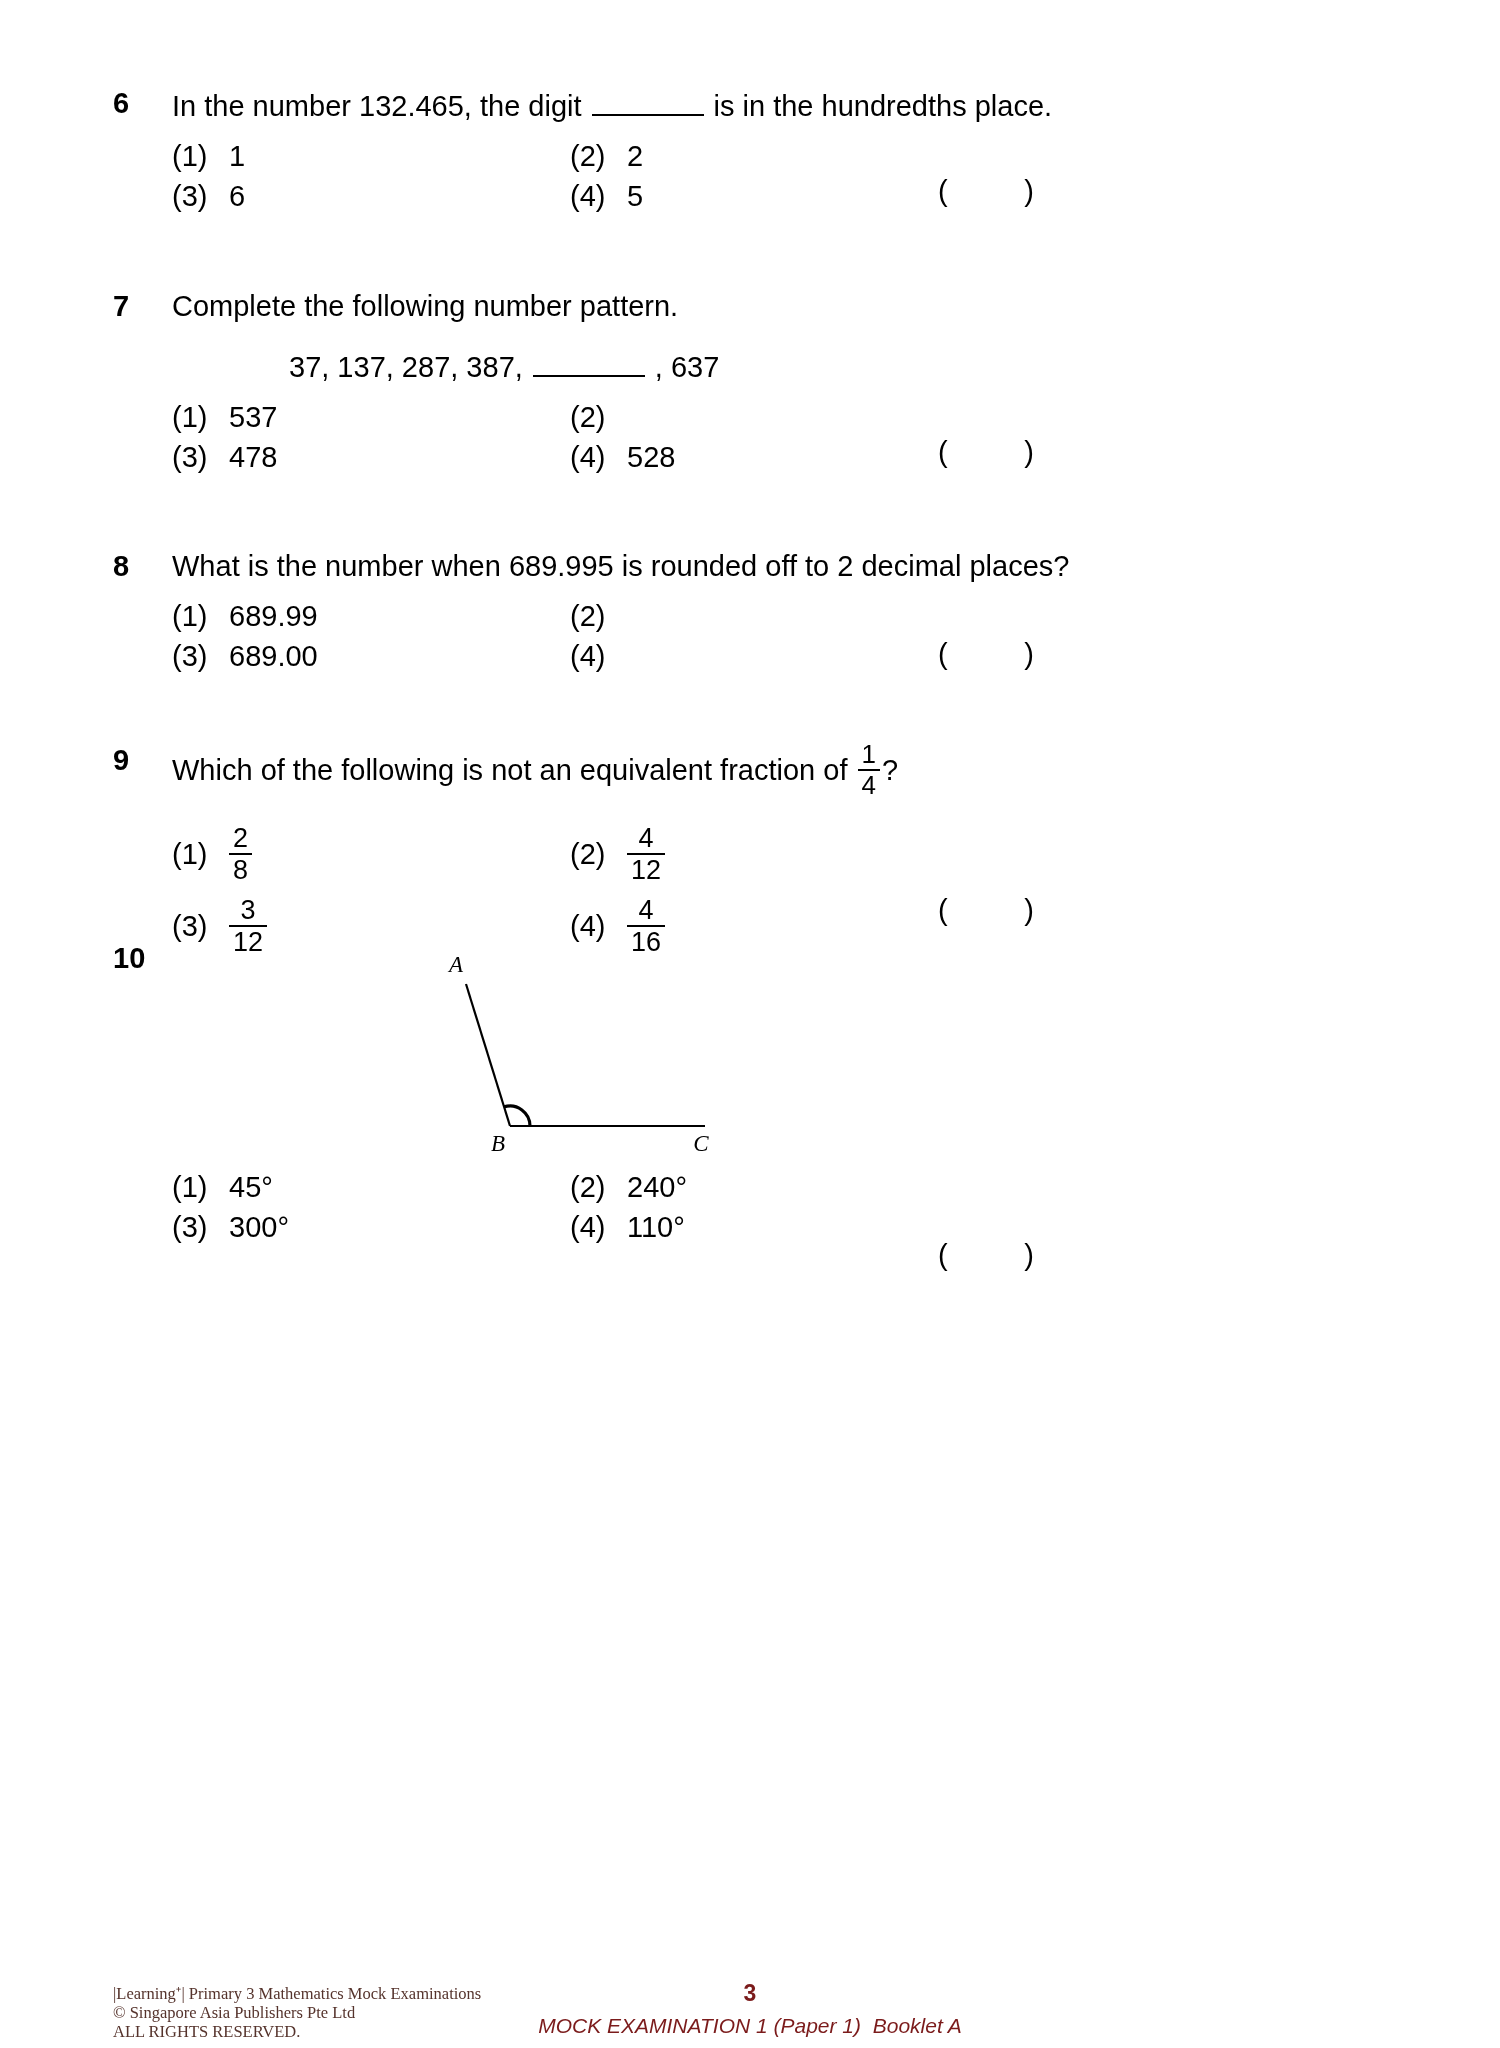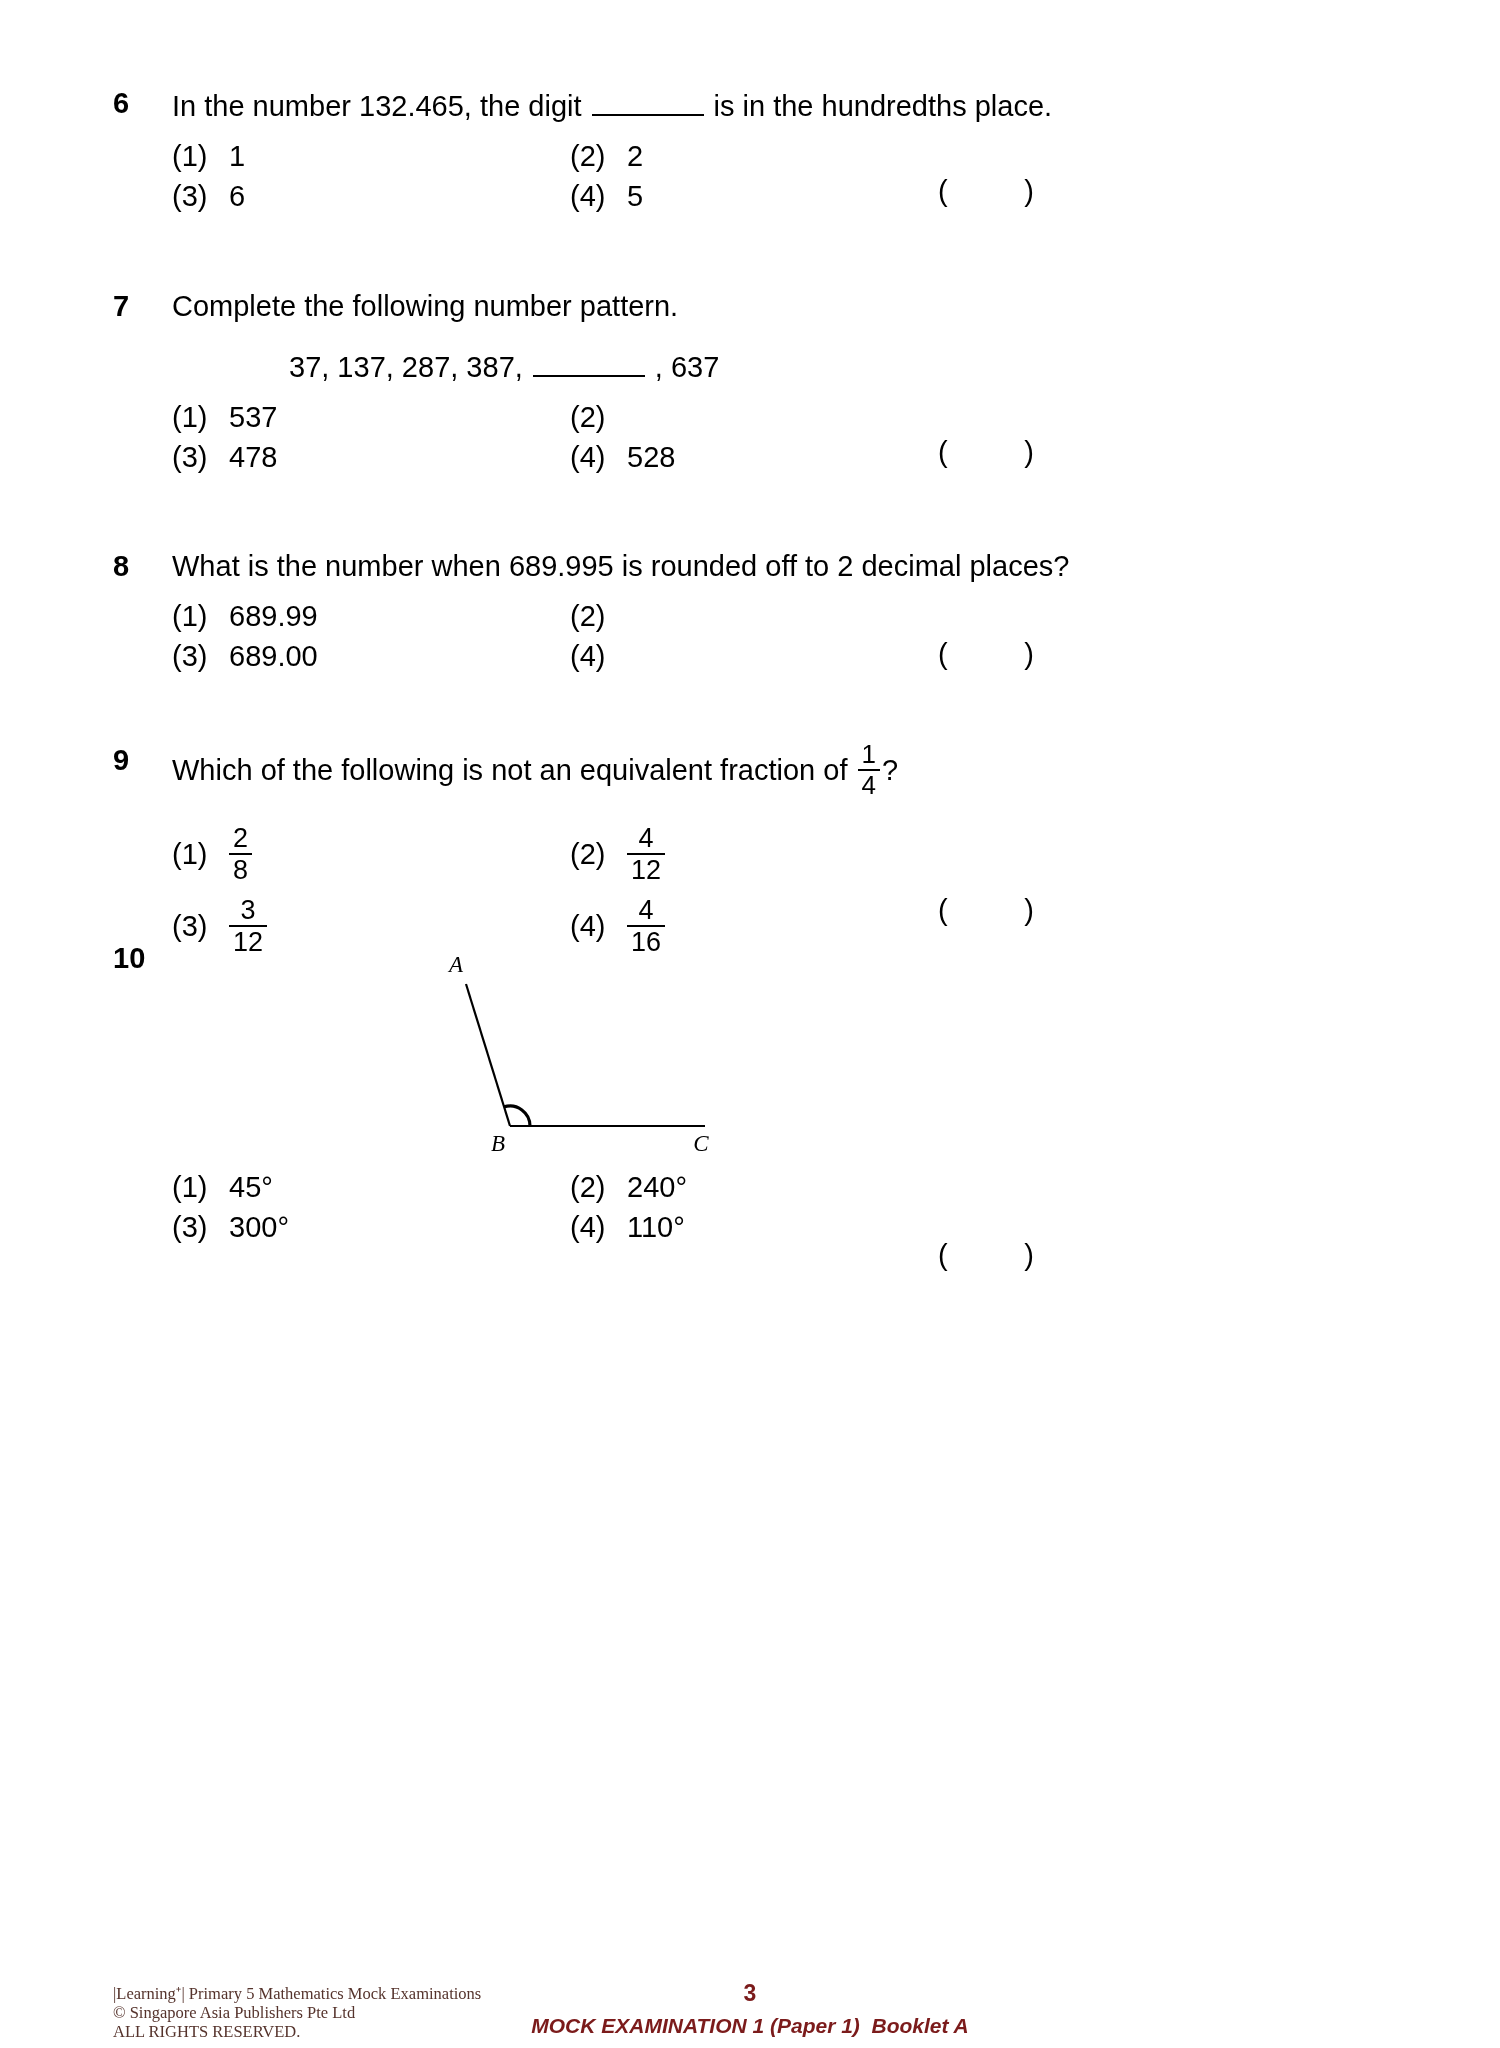--- a/index.html
+++ b/index.html
@@ -198,7 +198,7 @@
 
 <footer>
   <div class="f-left">
-    <div>|Learning⁺| Primary 5 Mathematics Mock Examinations</div>
+    <div>|Learning⁺| Primary 3 Mathematics Mock Examinations</div>
     <div>© Singapore Asia Publishers Pte Ltd</div>
     <div>ALL RIGHTS RESERVED.</div>
   </div>

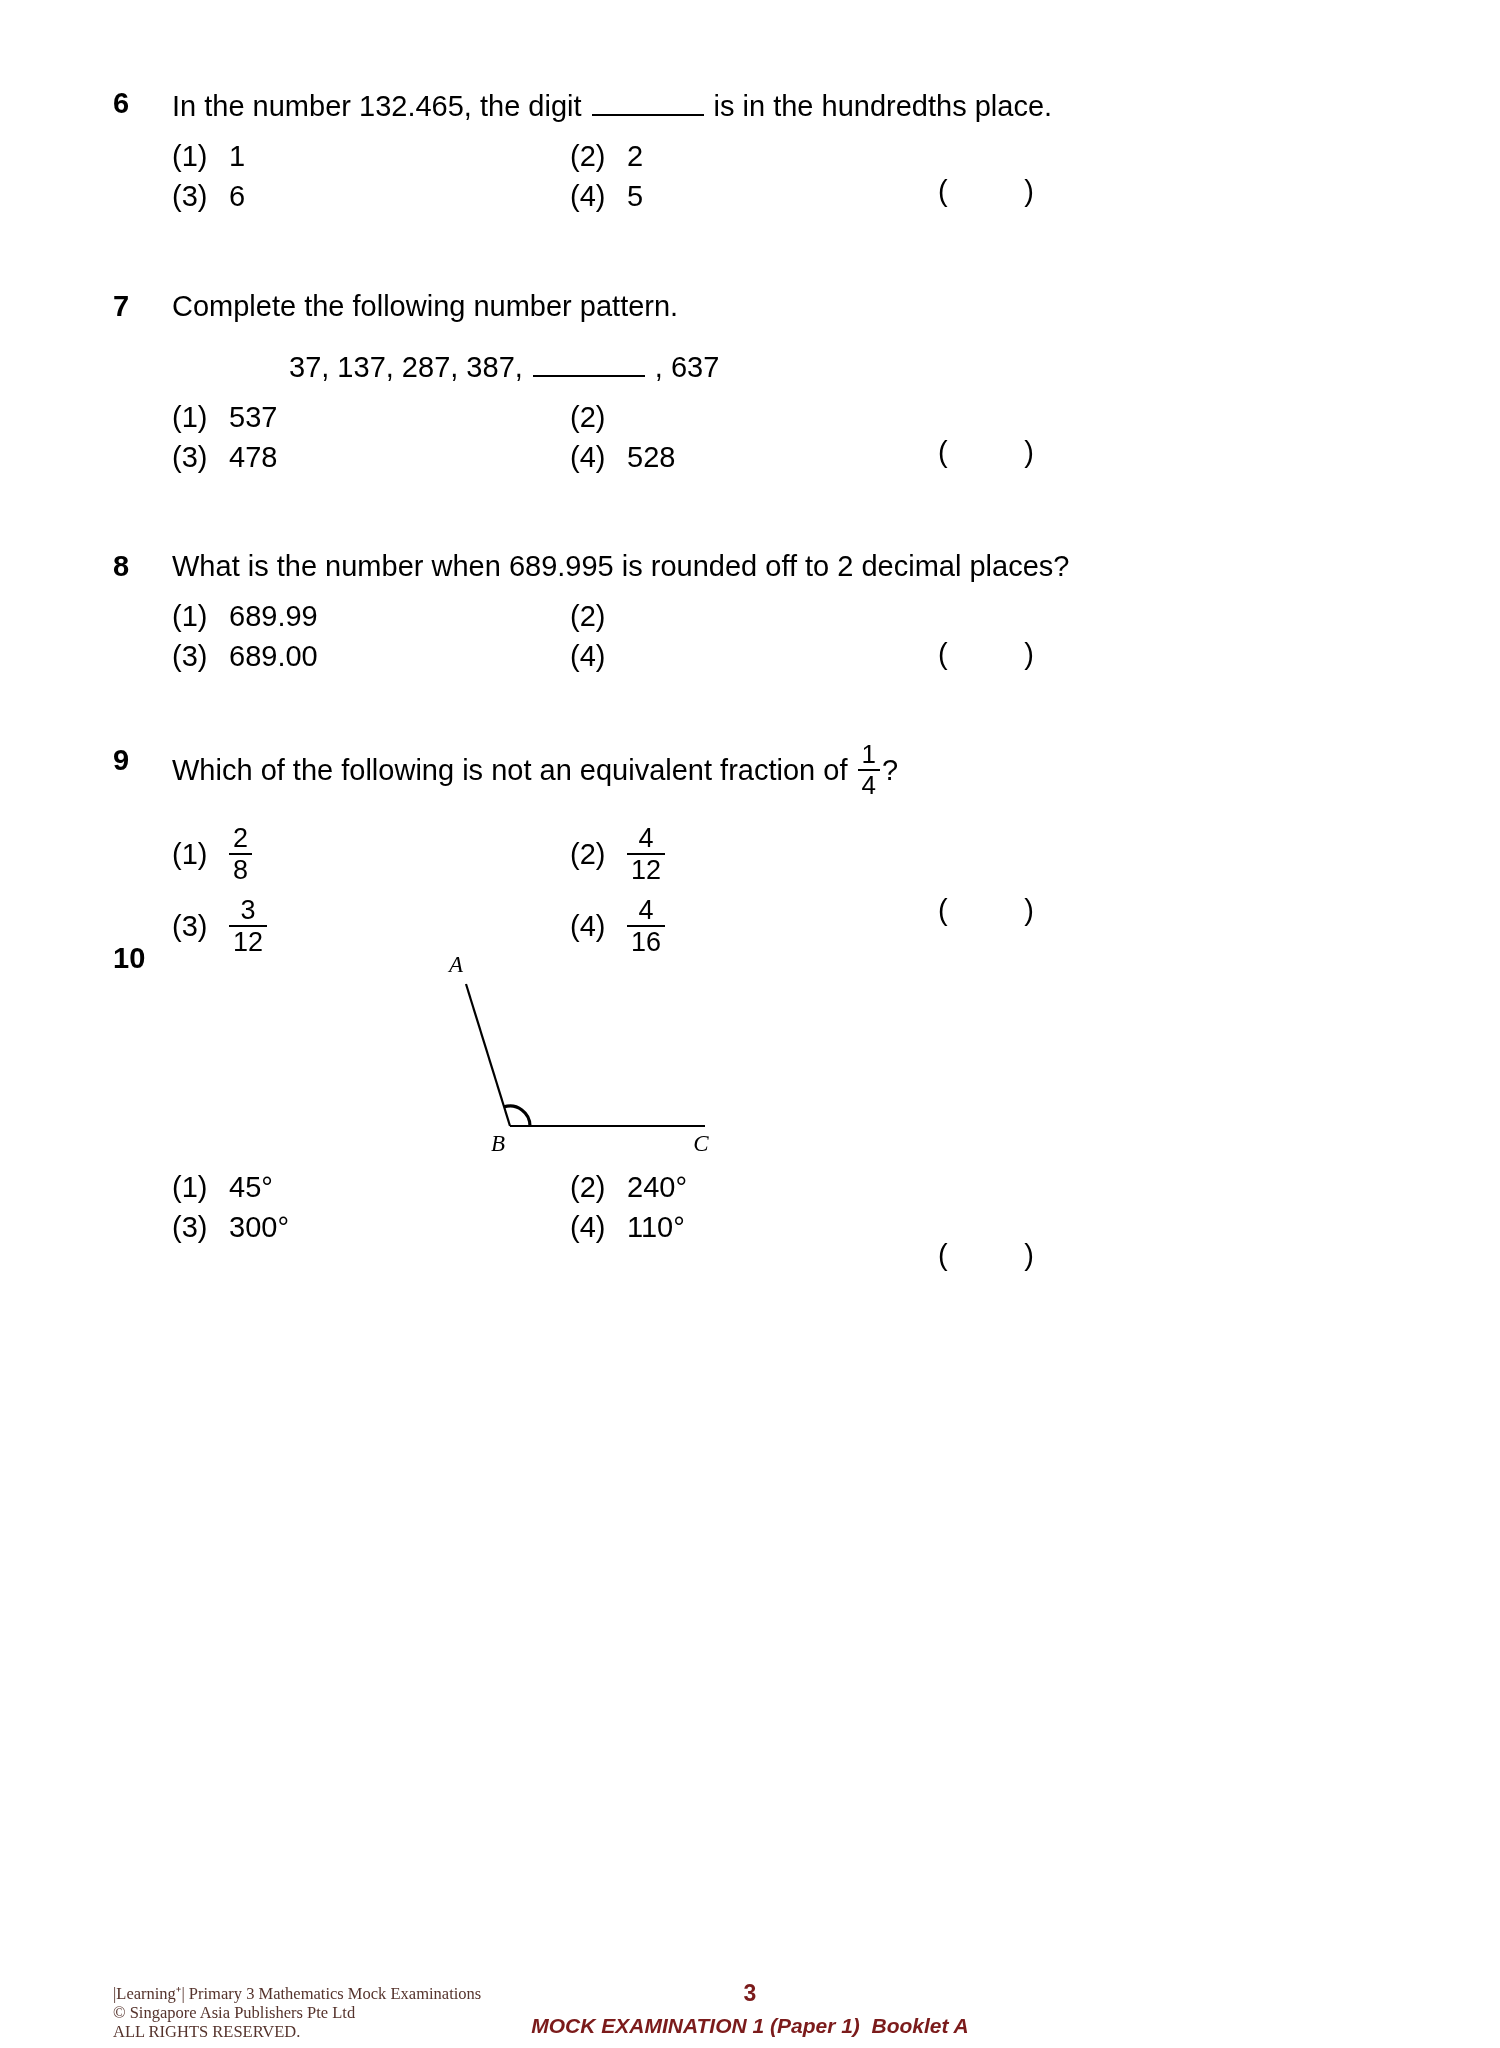--- a/index.html
+++ b/index.html
@@ -29,7 +29,7 @@
           font-size:16.5px;line-height:19px;color:#55332c}
   .f-center{position:absolute;left:0;right:0;top:1980px;text-align:center}
   .pagenum{font-weight:700;font-size:23px;color:#7b1b1b}
-  .examlabel{margin-top:7px;font-weight:700;font-style:italic;font-size:21px;color:#7b1b1b;white-space:pre}
+  .examlabel{margin-top:7px;font-weight:400;font-style:italic;font-size:21px;color:#7b1b1b;white-space:pre}
 </style>
 </head>
 <body>

